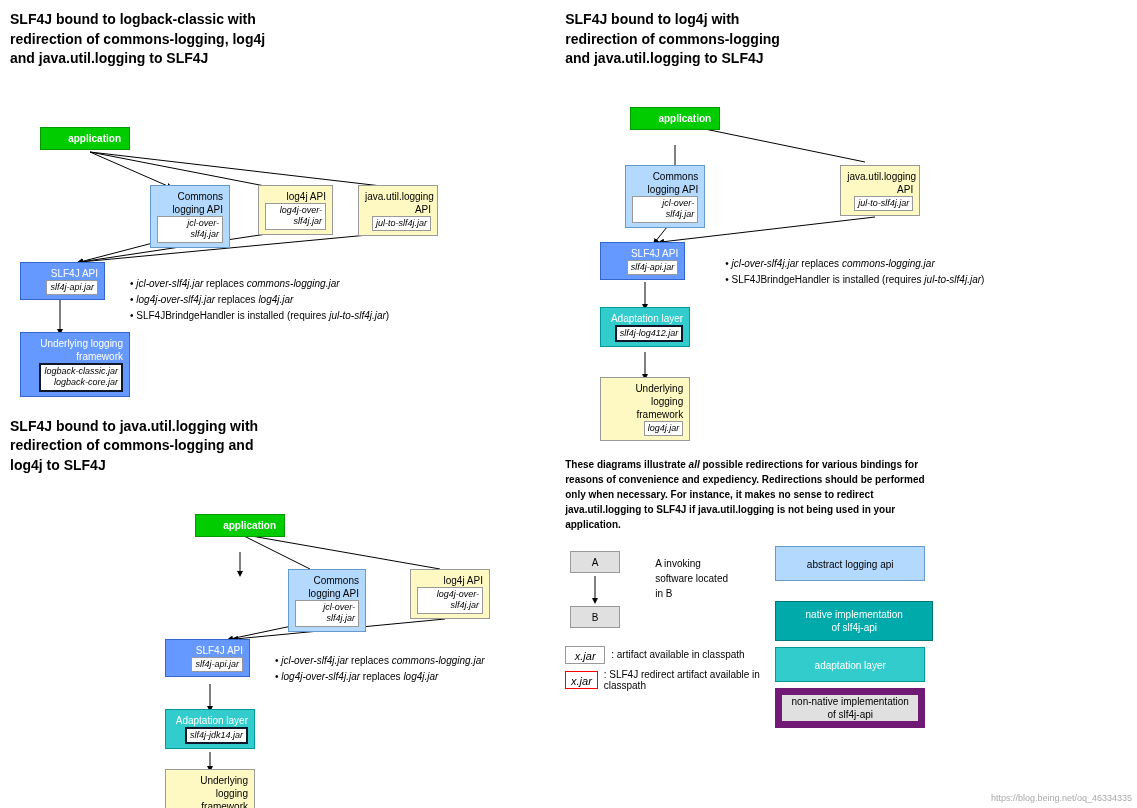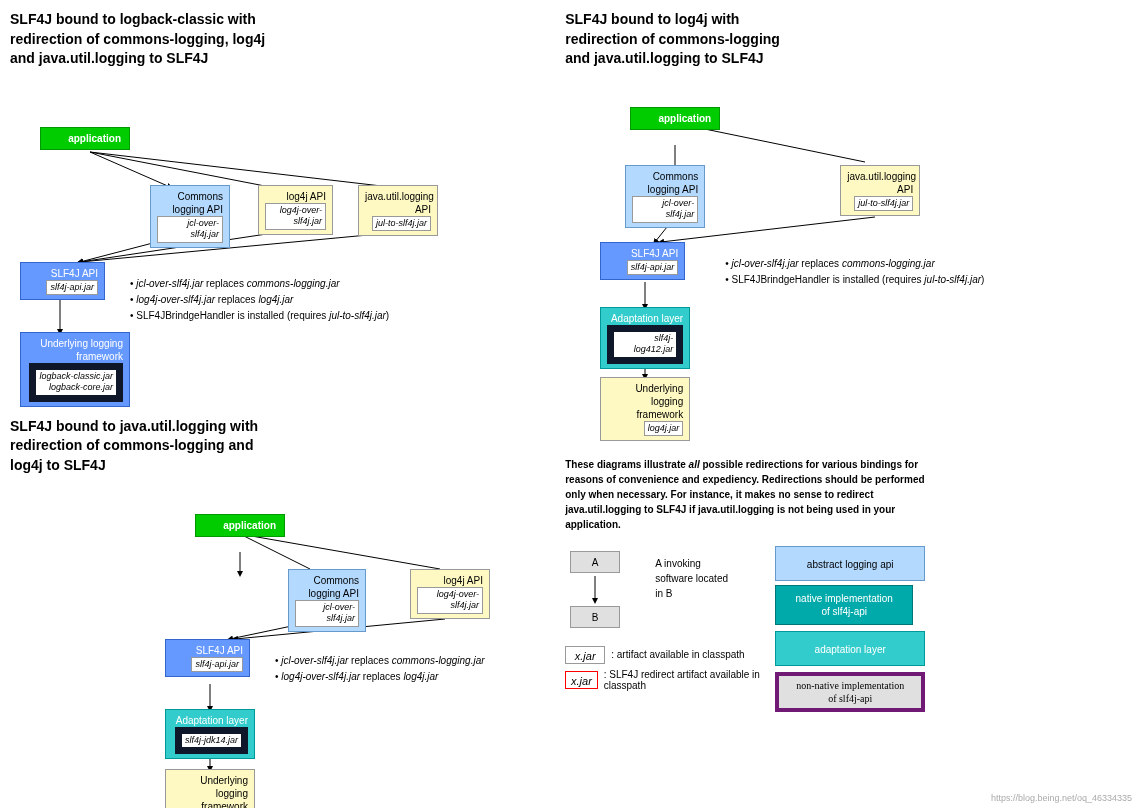--- a/index.html
+++ b/index.html
@@ -75,7 +75,7 @@
       display: inline-block;
     }
     .jar-label-red {
-      border: 7px solid #0f172a;
+      border: 2px solid #0f172a;
     }
     .abs-box {
       position: absolute;

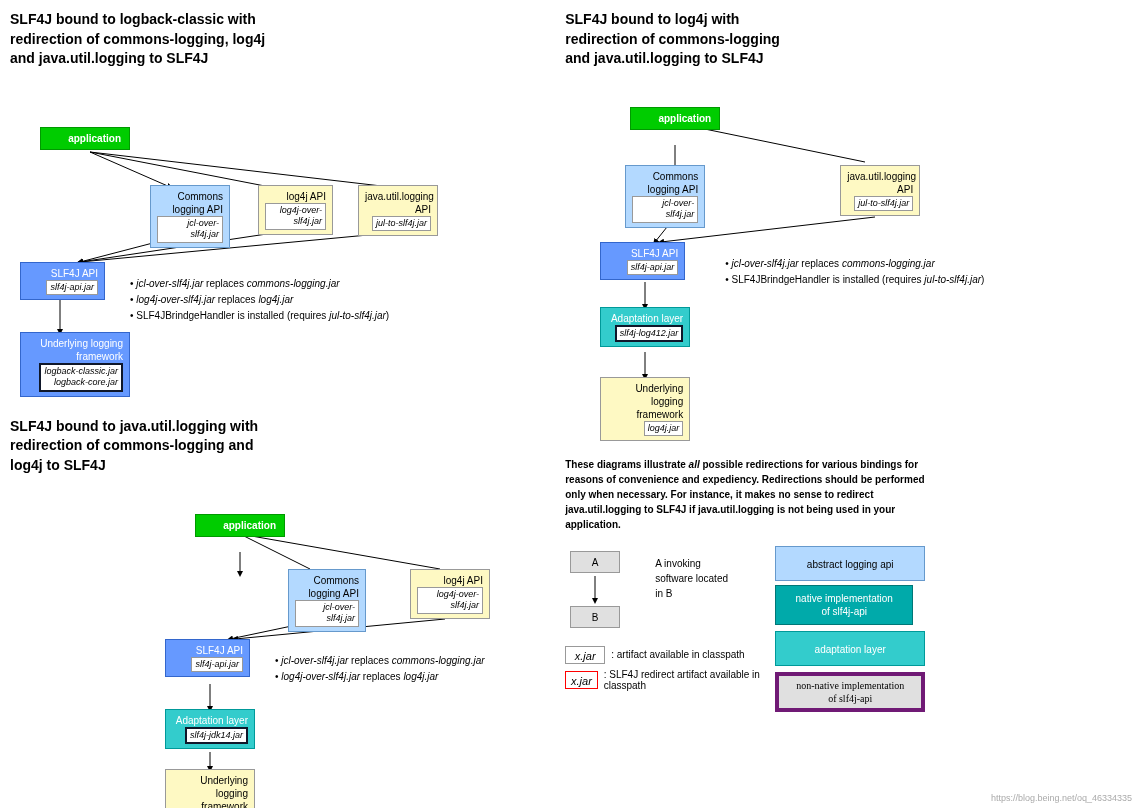--- a/index.html
+++ b/index.html
@@ -356,7 +356,7 @@
       <div class="right-bottom-right" style="margin-left:10px;">
         <div style="width:160px;">
 
-          <div style="width:150px; height:35px; background:#b3d9ff; border:1px solid #6699cc; text-align:center; line-height:35px; font-size:10px; margin-bottom:4px;">abstract<br style="display:none"> logging api</div>
+          <div style="width:150px; height:35px; background:#b3d9ff; border:1px solid #6699cc; text-align:center; line-height:35px; font-size:10px; margin-bottom:20px;">abstract<br style="display:none"> logging api</div>
 
           <div style="width:138px; height:40px; background:#00aaaa; border:1px solid #007777; color:#fff; text-align:center; line-height:1.3; font-size:10px; display:flex; align-items:center; justify-content:center; margin-bottom:6px;">native implementation<br>of slf4j-api</div>
 

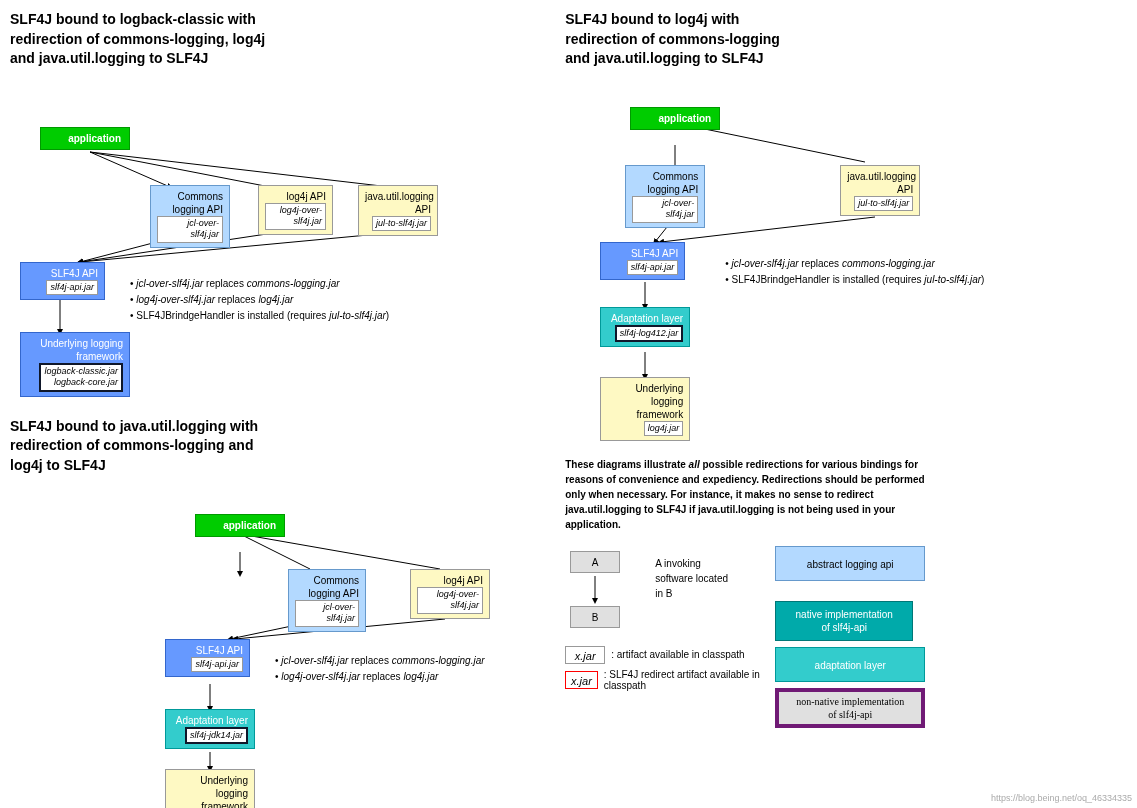--- a/index.html
+++ b/index.html
@@ -358,7 +358,7 @@
 
           <div style="width:150px; height:35px; background:#b3d9ff; border:1px solid #6699cc; text-align:center; line-height:35px; font-size:10px; margin-bottom:20px;">abstract<br style="display:none"> logging api</div>
 
-          <div style="width:138px; height:40px; background:#00aaaa; border:1px solid #007777; color:#fff; text-align:center; line-height:1.3; font-size:10px; display:flex; align-items:center; justify-content:center; margin-bottom:6px;">native implementation<br>of slf4j-api</div>
+          <div style="width:158px; height:40px; background:#00aaaa; border:1px solid #007777; color:#fff; text-align:center; line-height:1.3; font-size:10px; display:flex; align-items:center; justify-content:center; margin-bottom:6px;">native implementation<br>of slf4j-api</div>
 
           <div style="width:150px; height:35px; background:#33cccc; border:1px solid #009999; color:#fff; text-align:center; line-height:35px; font-size:10px; margin-bottom:6px;">adaptation layer</div>
 

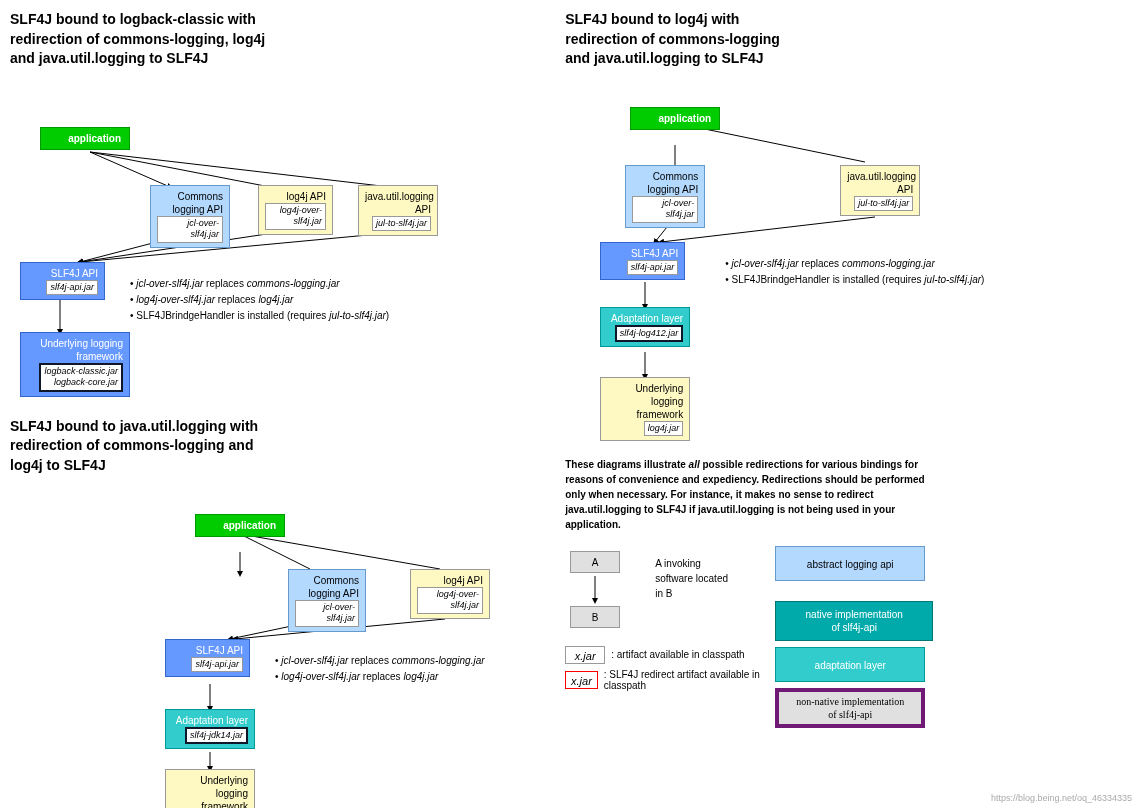--- a/index.html
+++ b/index.html
@@ -362,7 +362,7 @@
 
           <div style="width:150px; height:35px; background:#33cccc; border:1px solid #009999; color:#fff; text-align:center; line-height:35px; font-size:10px; margin-bottom:6px;">adaptation layer</div>
 
-          <div style="width:150px; height:40px; background:#e0e0e0; border:4px solid #701a75; text-align:center; line-height:1.3; font-size:10px; display:flex; align-items:center; justify-content:center;font-family:Liberation Serif, serif;">non-native implementation<br>of slf4j-api</div>
+          <div style="width:150px; height:40px; background:#e0e0e0; border:7px solid #701a75; text-align:center; line-height:1.3; font-size:10px; display:flex; align-items:center; justify-content:center;">non-native implementation<br>of slf4j-api</div>
         </div>
       </div>
     </div>

